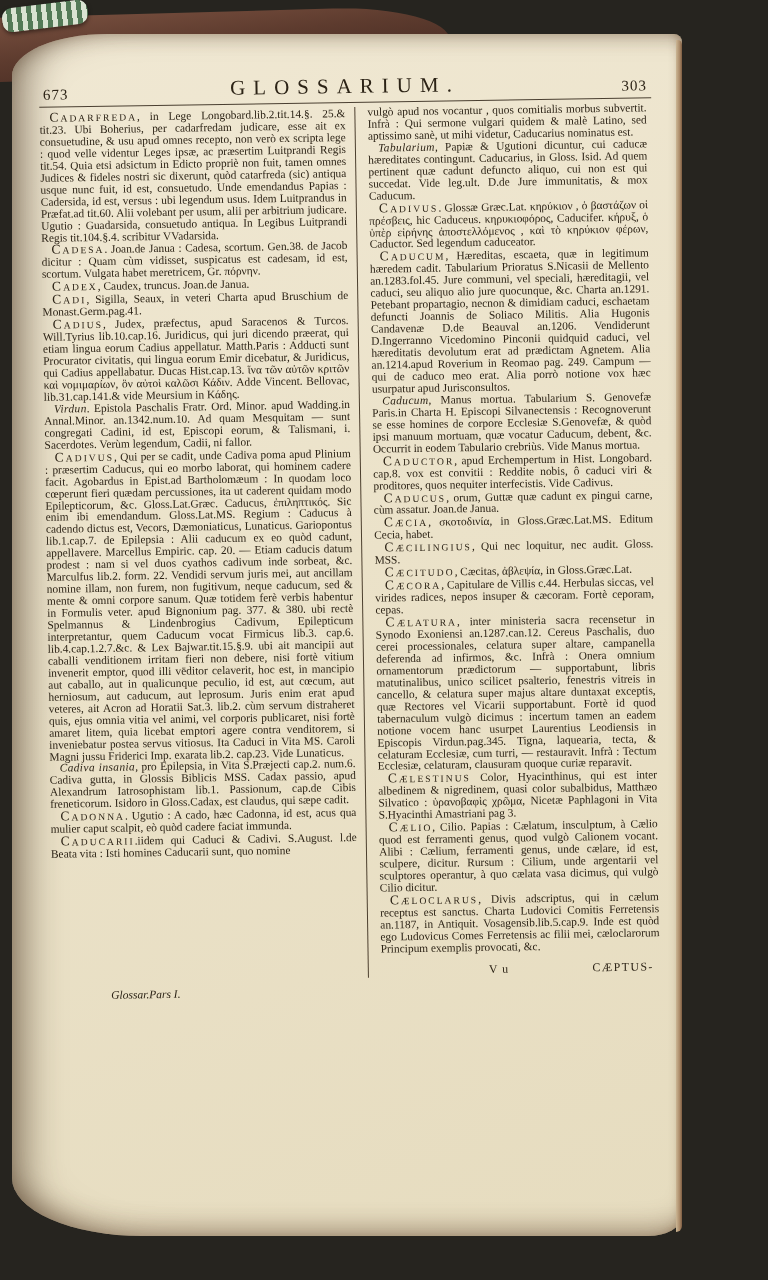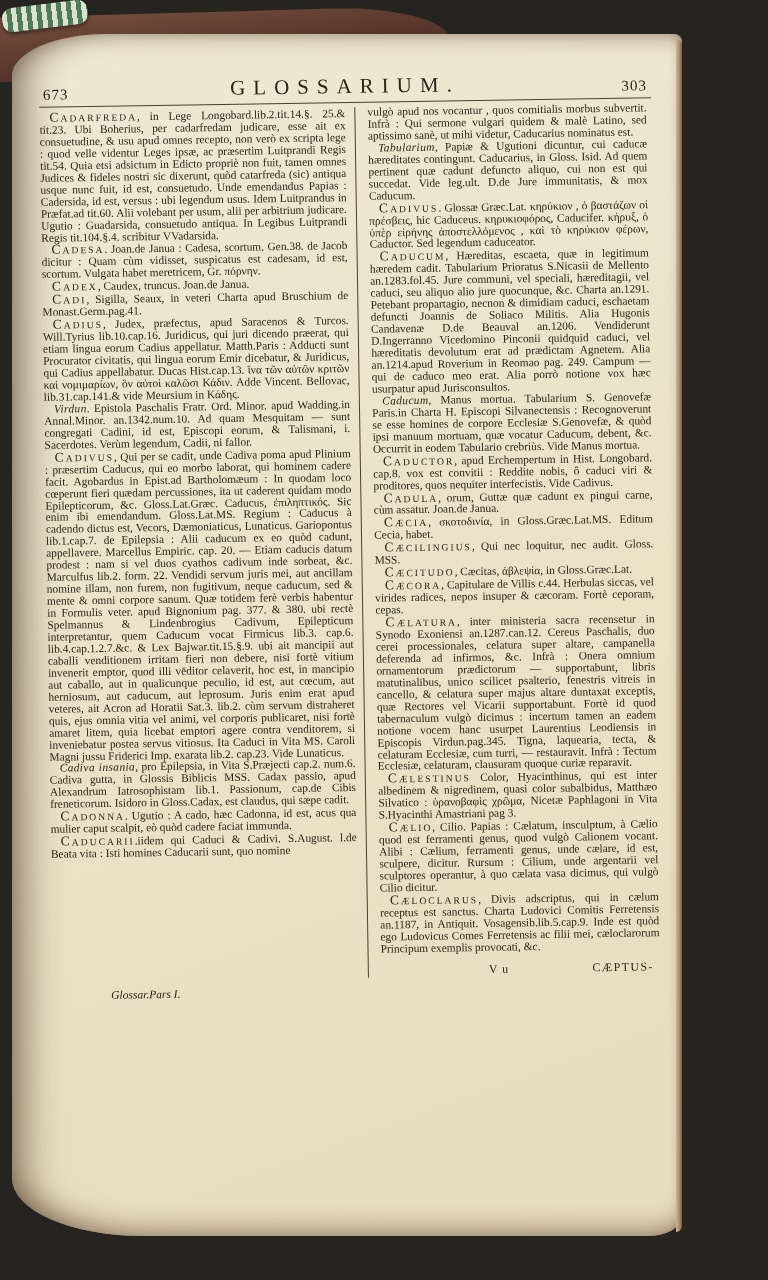--- a/index.html
+++ b/index.html
@@ -102,7 +102,7 @@
           <p class="entry"><span class="lead"><span class="lead-first">C</span><span class="lead-rest">ADUCUM</span></span>, Hæreditas, escaeta, quæ in legitimum hæredem cadit. Tabularium Prioratus S.Nicasii de Mellento an.1283.fol.45. Jure communi, vel speciali, hæreditagii, vel caduci, seu aliquo alio jure quocunque, &amp;c. Charta an.1291. Petebant propartagio, necnon &amp; dimidiam caduci, eschaetam defuncti Joannis de Soliaco Militis. Alia Hugonis Candavenæ D.de Beauval an.1206. Vendiderunt D.Ingerranno Vicedomino Pinconii quidquid caduci, vel hæreditatis devolutum erat ad prædictam Agnetem. Alia an.1214.apud Roverium in Reomao pag. 249. Campum — qui de caduco meo erat. Alia porrò notione vox hæc usurpatur apud Jurisconsultos.</p>
           <p class="entry"><span class="lead italic">Caducum</span>, Manus mortua. Tabularium S. Genovefæ Paris.in Charta H. Episcopi Silvanectensis : Recognoverunt se esse homines de corpore Ecclesiæ S.Genovefæ, &amp; quòd ipsi manuum mortuam, quæ vocatur Caducum, debent, &amp;c. Occurrit in eodem Tabulario crebriùs. Vide Manus mortua.</p>
           <p class="entry"><span class="lead"><span class="lead-first">C</span><span class="lead-rest">ADUCTOR</span></span>, apud Erchempertum in Hist. Longobard. cap.8. vox est convitii : Reddite nobis, ô caduci viri &amp; proditores, quos nequiter interfecistis. Vide Cadivus.</p>
-          <p class="entry"><span class="lead"><span class="lead-first">C</span><span class="lead-rest">ADULA</span></span>, orum, Guttæ quæ cadunt ex pingui carne, cùm assatur. Joan.de Janua.</p>
+          <p class="entry"><span class="lead"><span class="lead-first">C</span><span class="lead-rest">ADUCUS</span></span>, orum, Guttæ quæ cadunt ex pingui carne, cùm assatur. Joan.de Janua.</p>
           <p class="entry"><span class="lead"><span class="lead-first">C</span><span class="lead-rest">ÆCIA</span></span>, σκοτοδινία, in Gloss.Græc.Lat.MS. Editum Cecia, habet.</p>
           <p class="entry"><span class="lead"><span class="lead-first">C</span><span class="lead-rest">ÆCILINGIUS</span></span>, Qui nec loquitur, nec audit. Gloss. MSS.</p>
           <p class="entry"><span class="lead"><span class="lead-first">C</span><span class="lead-rest">ÆCITUDO</span></span>, Cæcitas, ἀβλεψία, in Gloss.Græc.Lat.</p>

